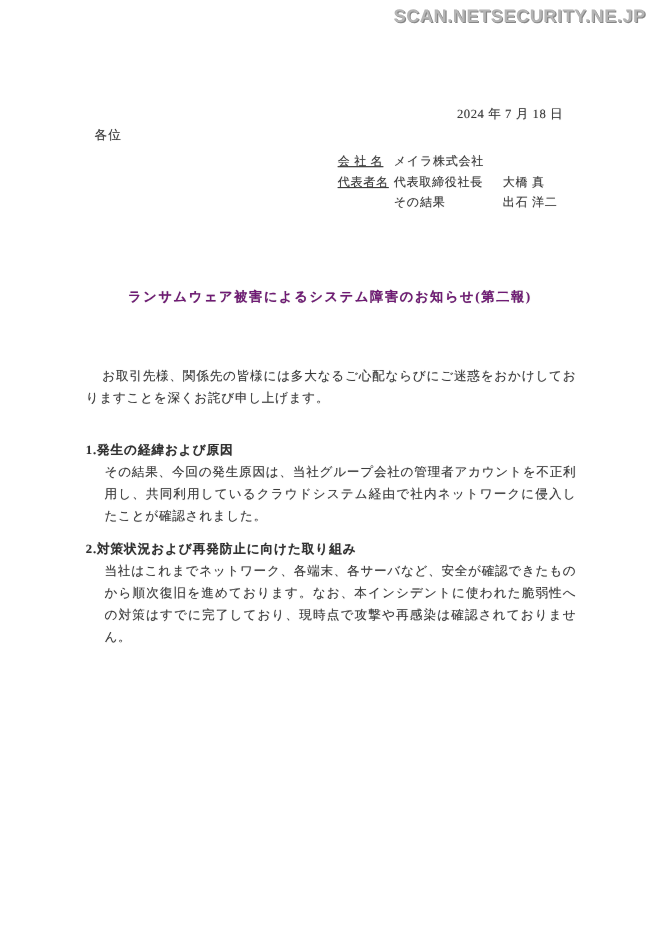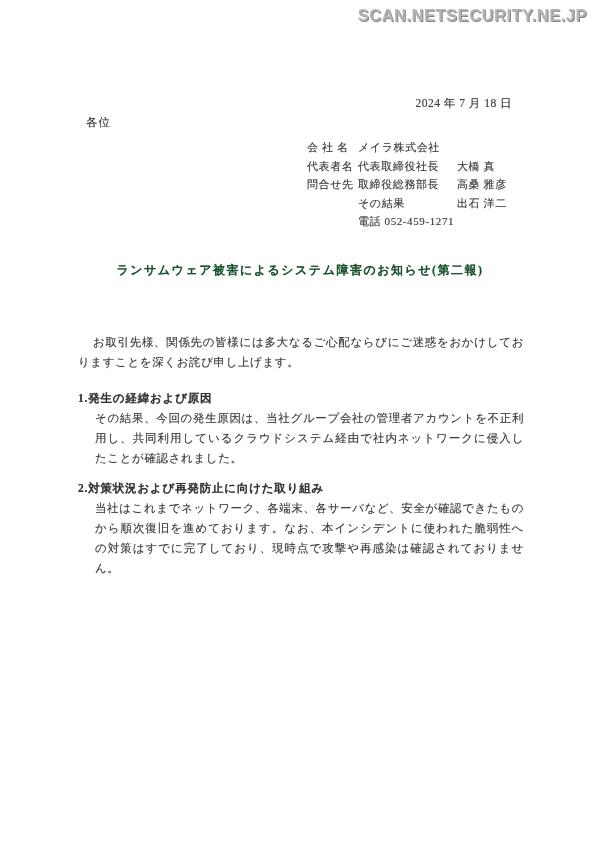--- a/index.html
+++ b/index.html
@@ -44,7 +44,7 @@
     letter-spacing: 0.6px;
   }
   .company-row { display: flex; white-space: nowrap; }
-  .company-label { min-width: 51px; flex-shrink: 0; }
+  .company-label { min-width: 51px; flex-shrink: 0; text-decoration: underline; }
   .company-role  { min-width: 99px; flex-shrink: 0; }
   .company-name  { }
   .doc-title {

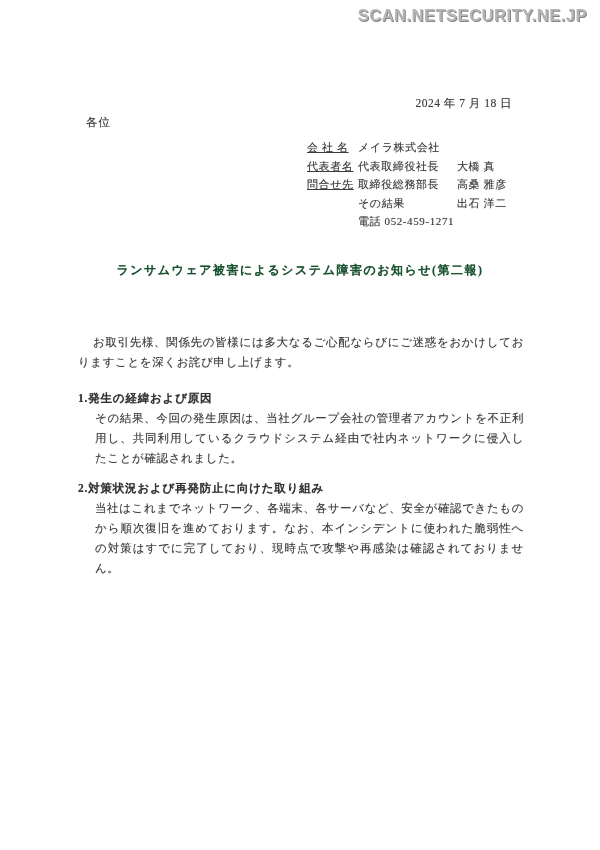--- a/index.html
+++ b/index.html
@@ -97,11 +97,6 @@
       <span class="company-name">大橋 真</span>
     </div>
     <div class="company-row">
-      <span class="company-label">問合せ先</span>
-      <span class="company-role">取締役総務部長</span>
-      <span class="company-name">高桑 雅彦</span>
-    </div>
-    <div class="company-row">
       <span class="company-label"></span>
       <span class="company-role">その結果</span>
       <span class="company-name">出石 洋二</span>

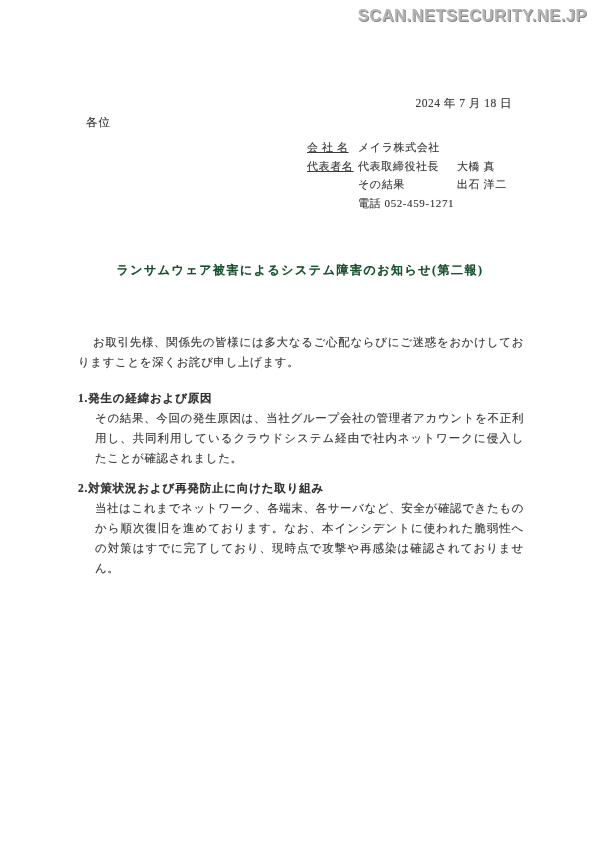--- a/index.html
+++ b/index.html
@@ -101,11 +101,6 @@
       <span class="company-role">その結果</span>
       <span class="company-name">出石 洋二</span>
     </div>
-    <div class="company-row">
-      <span class="company-label"></span>
-      <span class="company-role">電話 052-459-1271</span>
-      <span class="company-name"></span>
-    </div>
   </div>
 
   <div class="doc-title">ランサムウェア被害によるシステム障害のお知らせ(第二報)</div>

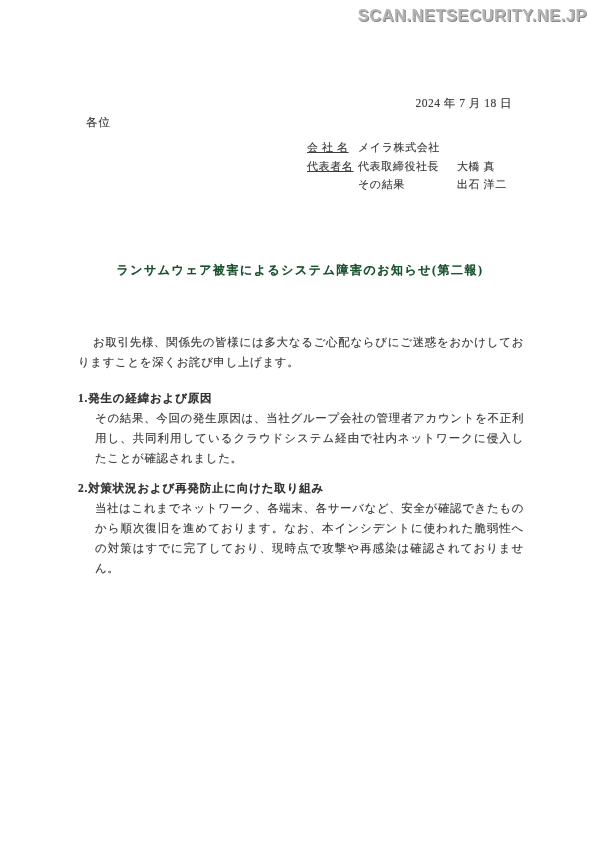--- a/index.html
+++ b/index.html
@@ -53,7 +53,7 @@
     font-size: 12px;
     font-weight: 700;
     letter-spacing: 1.5px;
-    color: #14532d;
+    color: #701a75;
   }
   .doc-body {
     position: absolute; top: 312px; left: 78px; width: 446px;

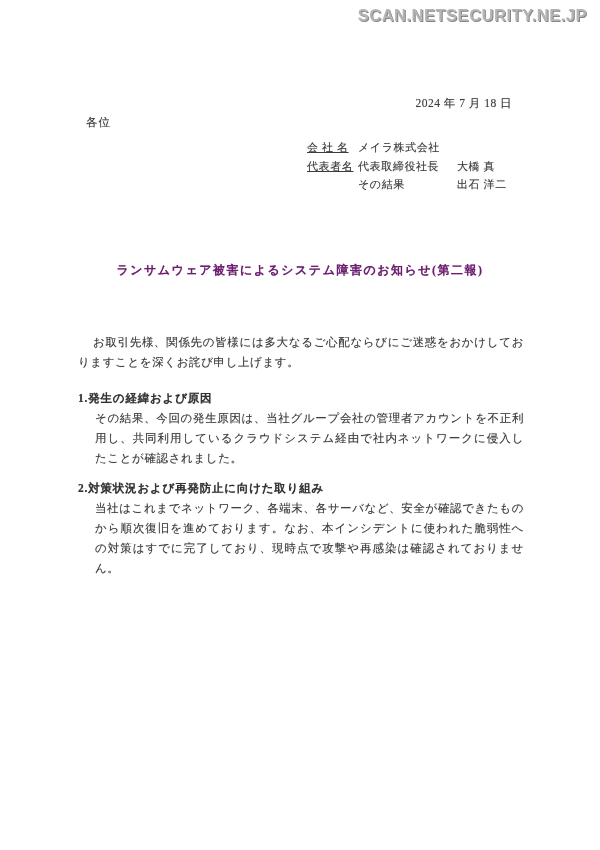--- a/index.html
+++ b/index.html
@@ -70,7 +70,7 @@
     letter-spacing: 0.8px;
     color: #313131;
   }
-  .sec-heading.first { margin-top: 16px; font-family: Liberation Serif, serif; }
+  .sec-heading.first { margin-top: 28px; font-family: Liberation Serif, serif; }
   .sec-heading.second { margin-top: 10px; }
   .sec-body { padding-left: 17px; }
 </style>

